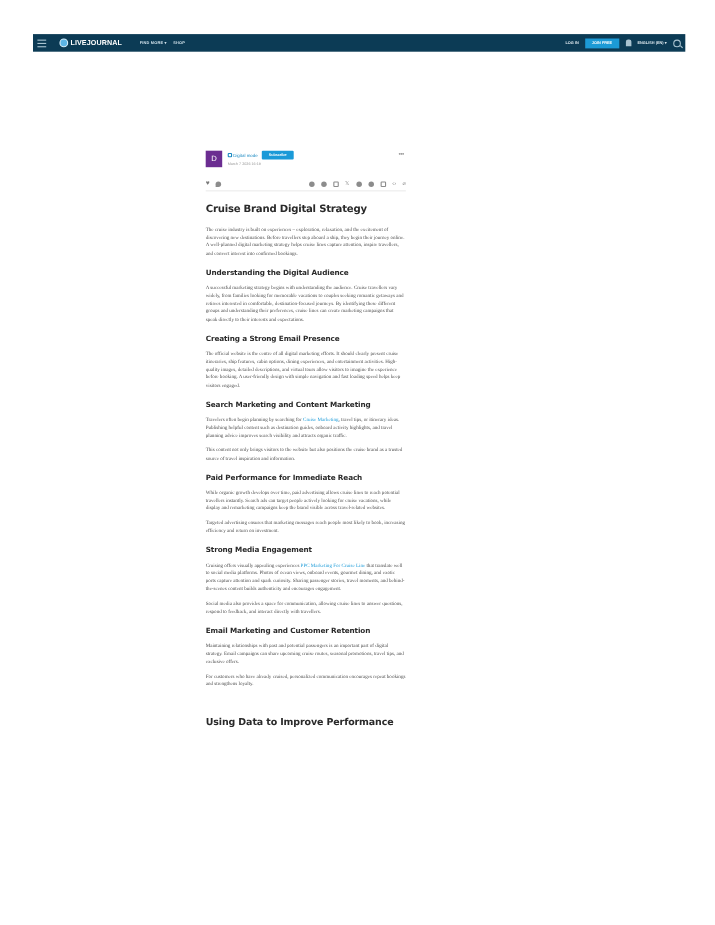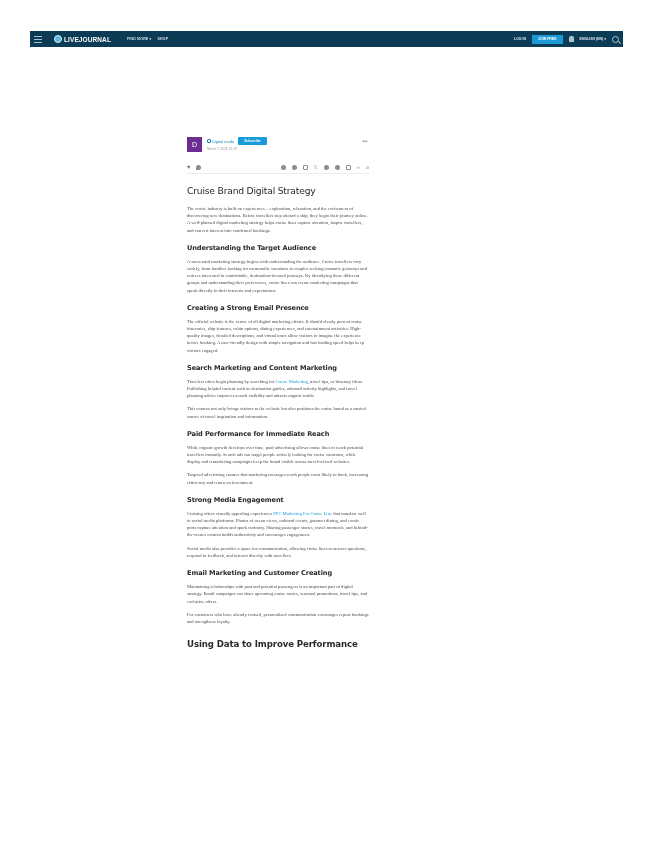--- a/index.html
+++ b/index.html
@@ -60,7 +60,7 @@
     .tb-ico.heart { background: none; color: #7a7a7a; font-size: 6px; width: auto; height: auto; line-height: 5px; }
     .tb-ico.bubble { border-radius: 50% 50% 50% 0; }
 
-    h1.title { font-family: "DejaVu Sans", sans-serif; font-size: 9.2px; font-weight: normal; color: #2a2a2a; margin-top: 11px; letter-spacing: -0.2px; }
+    h1.title { font-family: "DejaVu Sans", sans-serif; font-size: 9.2px; font-weight: bold; color: #2a2a2a; margin-top: 11px; letter-spacing: -0.2px; }
     h2.sec { font-family: "DejaVu Sans", sans-serif; font-size: 6.6px; font-weight: bold; color: #2a2a2a; margin-top: 10px; margin-bottom: 6px; letter-spacing: -0.1px; }
     h2.sec.big { font-size: 8.6px; margin-top: 14px; }
     p.txt { font-family: "Liberation Serif", serif; font-size: 4.6px; line-height: 7.2px; color: #4a4a4a; margin-bottom: 6px; }

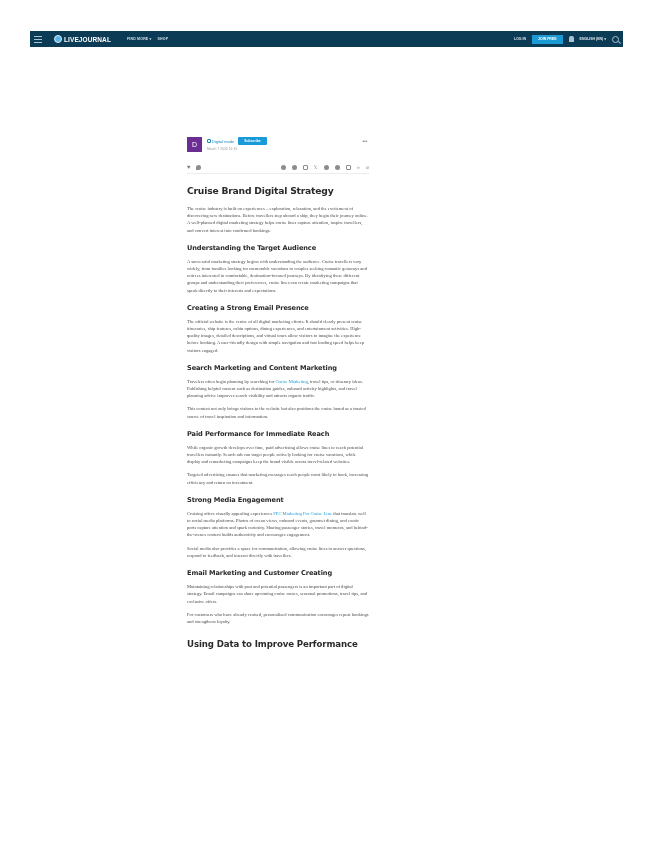--- a/index.html
+++ b/index.html
@@ -130,7 +130,7 @@
   <h1 class="title">Cruise Brand Digital Strategy</h1>
   <p class="txt first">The cruise industry is built on experiences – exploration, relaxation, and the excitement of discovering new destinations. Before travellers step aboard a ship, they begin their journey online. A well-planned digital marketing strategy helps cruise lines capture attention, inspire travellers, and convert interest into confirmed bookings.</p>
 
-  <h2 class="sec">Understanding the Target Audience</h2>
+  <h2 class="sec">Understanding the Digital Audience</h2>
   <p class="txt">A successful marketing strategy begins with understanding the audience. Cruise travellers vary widely, from families looking for memorable vacations to couples seeking romantic getaways and retirees interested in comfortable, destination-focused journeys. By identifying these different groups and understanding their preferences, cruise lines can create marketing campaigns that speak directly to their interests and expectations.</p>
 
   <h2 class="sec">Creating a Strong Email Presence</h2>

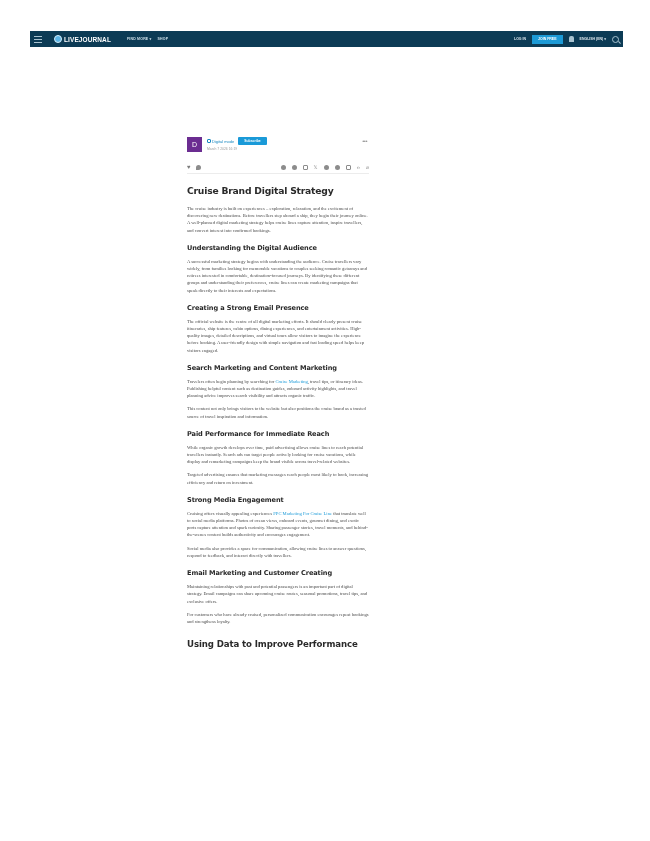--- a/index.html
+++ b/index.html
@@ -148,7 +148,7 @@
   <p class="txt"><span>Cruising offers visually appealing experiences </span><a class="inline-link">PPC Marketing For Cruise Line</a><span> that translate well to social media platforms. Photos of ocean views, onboard events, gourmet dining, and exotic ports capture attention and spark curiosity. Sharing passenger stories, travel moments, and behind-the-scenes content builds authenticity and encourages engagement.</span></p>
   <p class="txt">Social media also provides a space for communication, allowing cruise lines to answer questions, respond to feedback, and interact directly with travellers.</p>
 
-  <h2 class="sec">Email Marketing and Customer Creating</h2>
+  <h2 class="sec">Email Marketing and Customer Retention</h2>
   <p class="txt">Maintaining relationships with past and potential passengers is an important part of digital strategy. Email campaigns can share upcoming cruise routes, seasonal promotions, travel tips, and exclusive offers.</p>
   <p class="txt">For customers who have already cruised, personalized communication encourages repeat bookings and strengthens loyalty.</p>
 

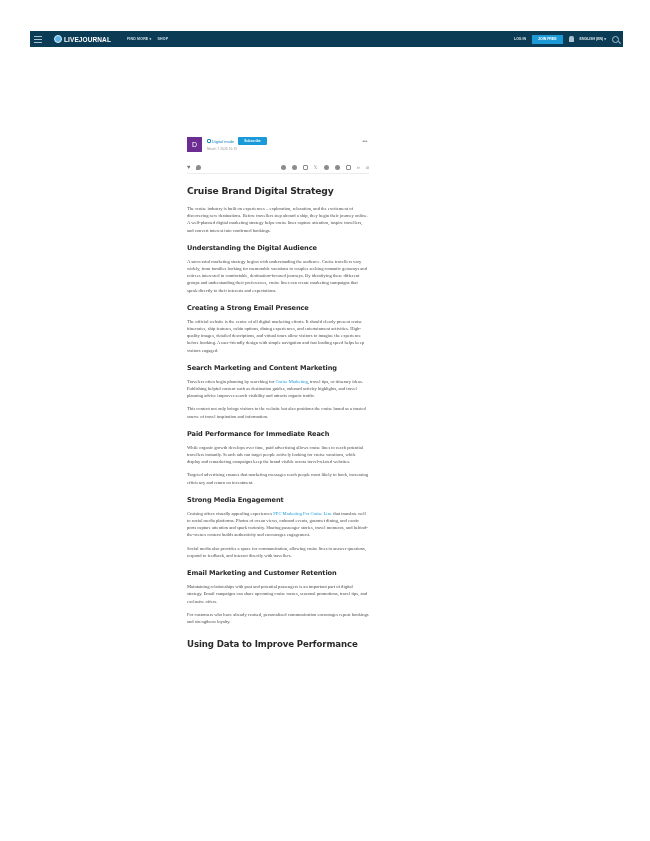--- a/index.html
+++ b/index.html
@@ -62,7 +62,7 @@
 
     h1.title { font-family: "DejaVu Sans", sans-serif; font-size: 9.2px; font-weight: bold; color: #2a2a2a; margin-top: 11px; letter-spacing: -0.2px; }
     h2.sec { font-family: "DejaVu Sans", sans-serif; font-size: 6.6px; font-weight: bold; color: #2a2a2a; margin-top: 10px; margin-bottom: 6px; letter-spacing: -0.1px; }
-    h2.sec.big { font-size: 8.6px; margin-top: 14px; }
+    h2.sec.big { font-size: 8.6px; margin-top: 27px; }
     p.txt { font-family: "Liberation Serif", serif; font-size: 4.6px; line-height: 7.2px; color: #4a4a4a; margin-bottom: 6px; }
     p.first { margin-top: 9px; }
     a.inline-link { color: #1a9ad8; text-decoration: none; cursor: pointer; }

